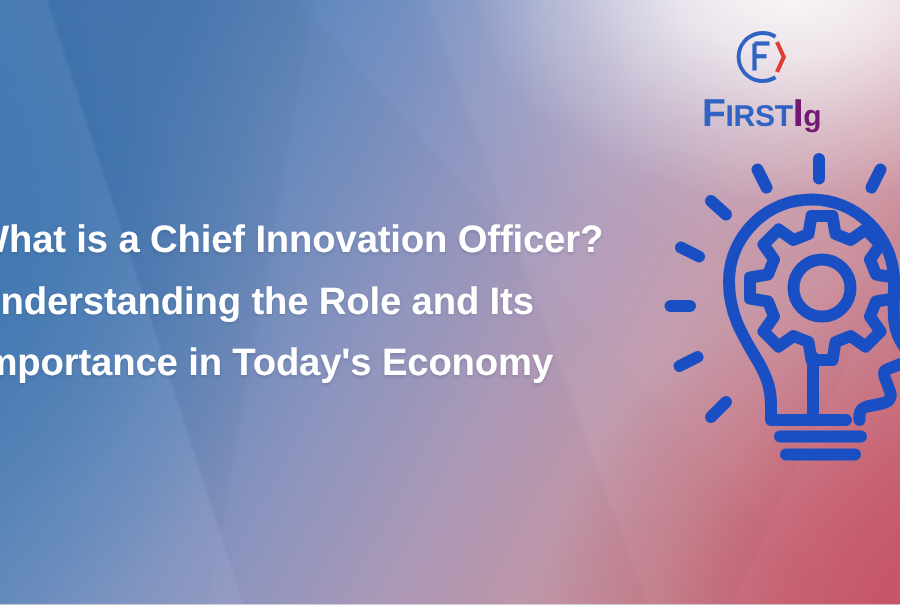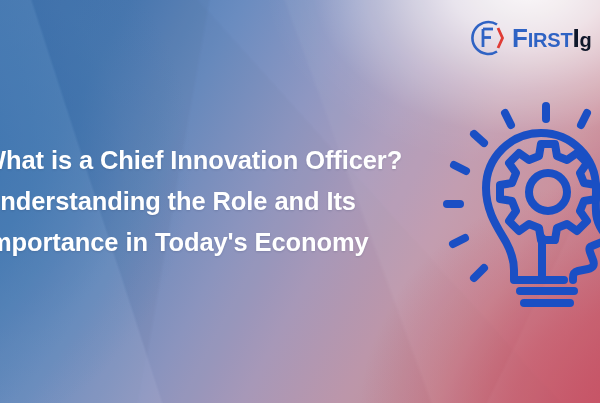--- a/index.html
+++ b/index.html
@@ -83,6 +83,7 @@
     align-items:center;
     gap:4px;
     white-space:nowrap;
+    flex-direction:column;
   }
   .logo-mark { width:40px; height:40px; display:block; flex:0 0 auto; }
   .logo-word {

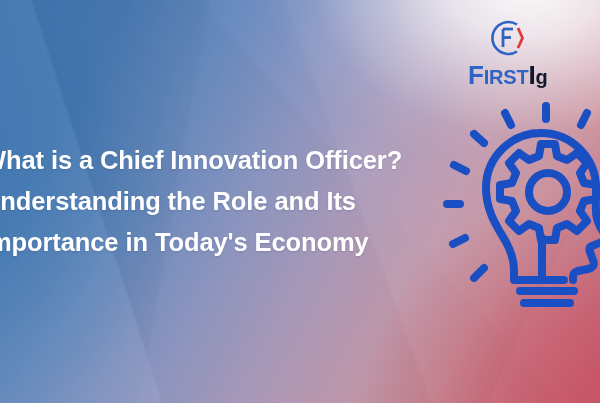--- a/index.html
+++ b/index.html
@@ -96,7 +96,7 @@
     font-family:"Liberation Sans", sans-serif;
   }
   .logo-word .w1 { color:#2f63c4; }
-  .logo-word .w2 { color:#0f172a; }
+  .logo-word .w2 { color:#701a75; }
   .logo-word .cap { font-size:26px; }
   .logo-word .sc  { font-size:20px; }
 

